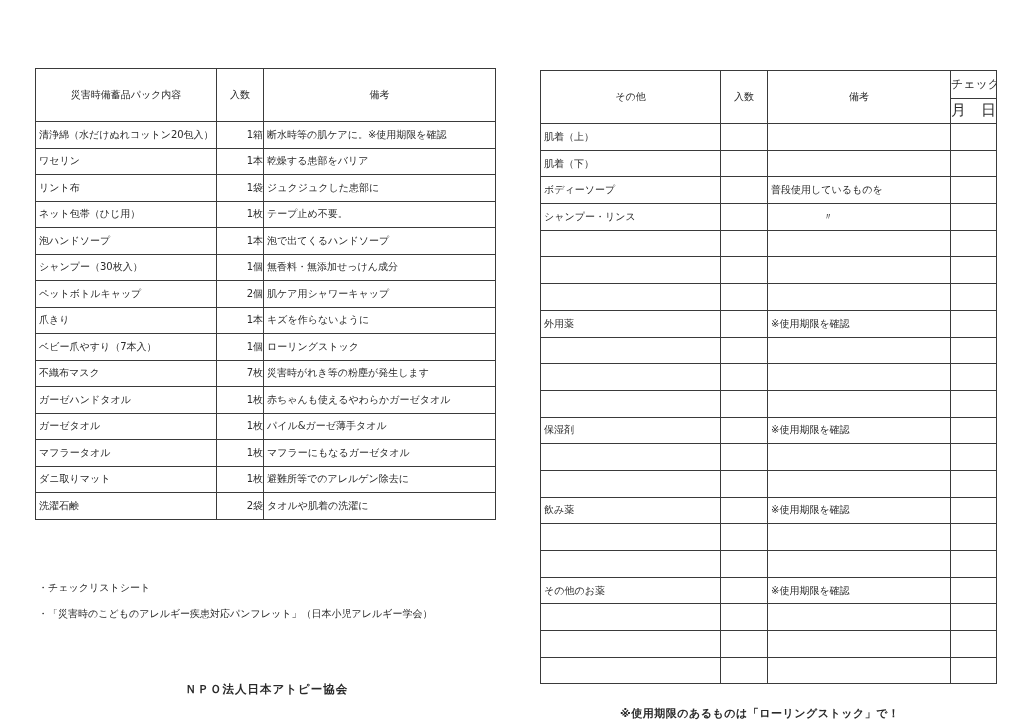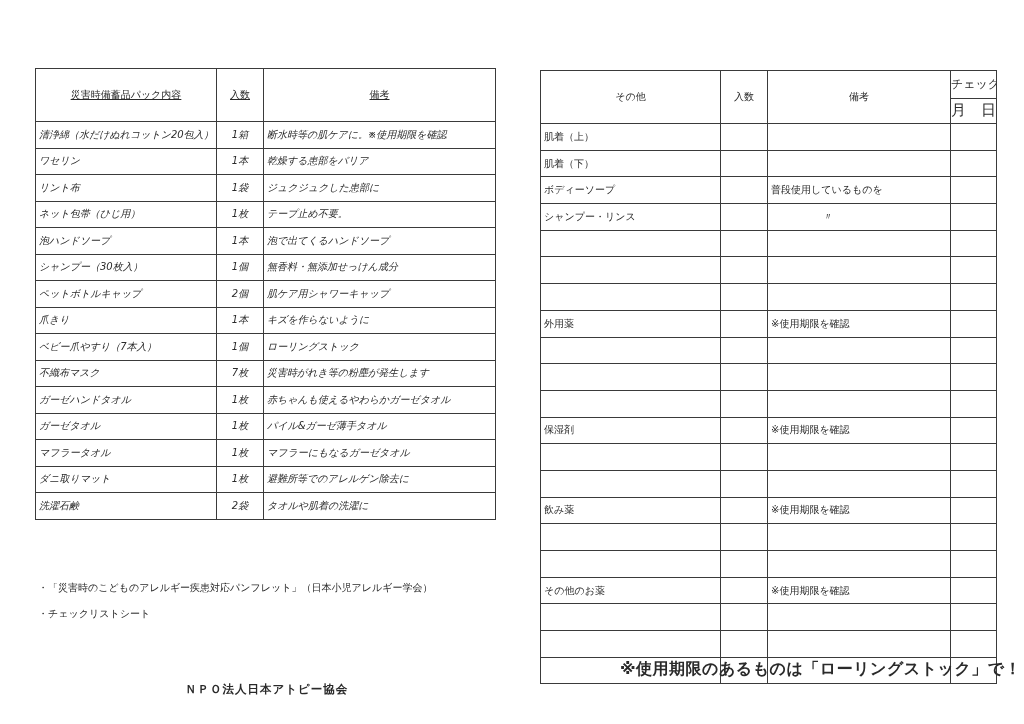--- a/index.html
+++ b/index.html
@@ -10,7 +10,7 @@
   table { border-collapse: collapse; position:absolute; table-layout: fixed; }
   td, th { border:1px solid #3a3a3a; font-size:10px; font-weight:normal; padding:0 0 0 3px; white-space:nowrap; overflow:hidden; }
   #left-table { left:35px; top:68px; width:460px; }
-  #left-table th { height:52px; padding:0;text-decoration:underline; }
+  #left-table th { height:52px; padding:0; }
   #left-table td { height:25.5px;font-style:italic; }
   #left-table td.qty { text-align:center; padding:0; }
   #right-table { left:540px; top:70px; width:456px; }

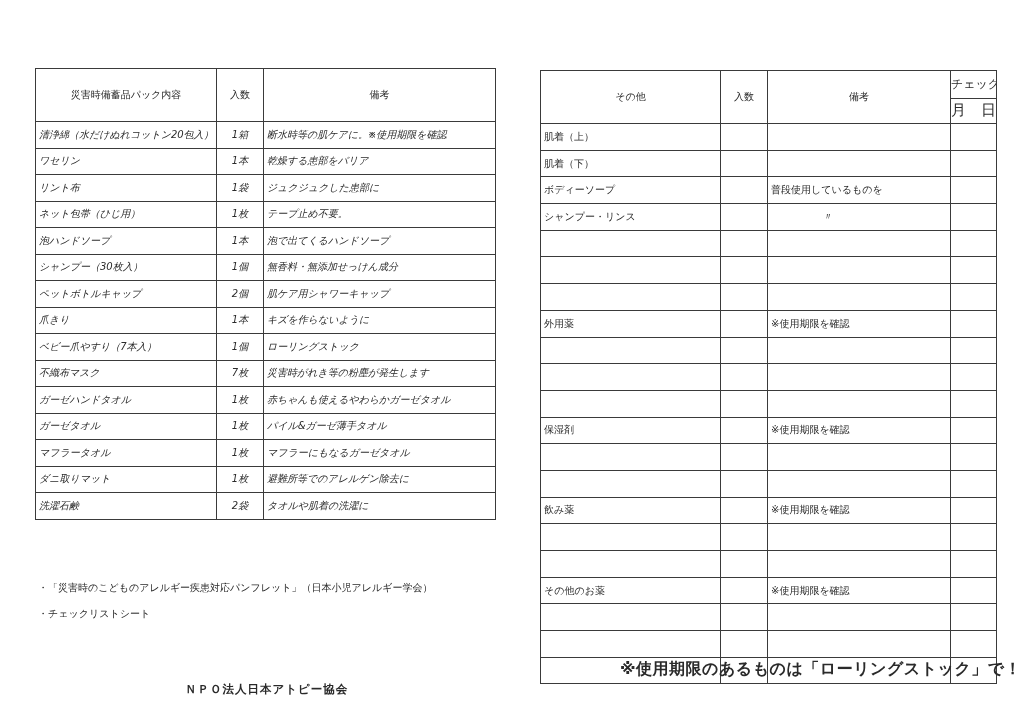--- a/index.html
+++ b/index.html
@@ -11,7 +11,7 @@
   td, th { border:1px solid #3a3a3a; font-size:10px; font-weight:normal; padding:0 0 0 3px; white-space:nowrap; overflow:hidden; }
   #left-table { left:35px; top:68px; width:460px; }
   #left-table th { height:52px; padding:0; }
-  #left-table td { height:25.5px;font-style:italic; }
+  #left-table td { height:25.5px; }
   #left-table td.qty { text-align:center; padding:0; }
   #right-table { left:540px; top:70px; width:456px; }
   #right-table th { text-align:center; padding:0; }

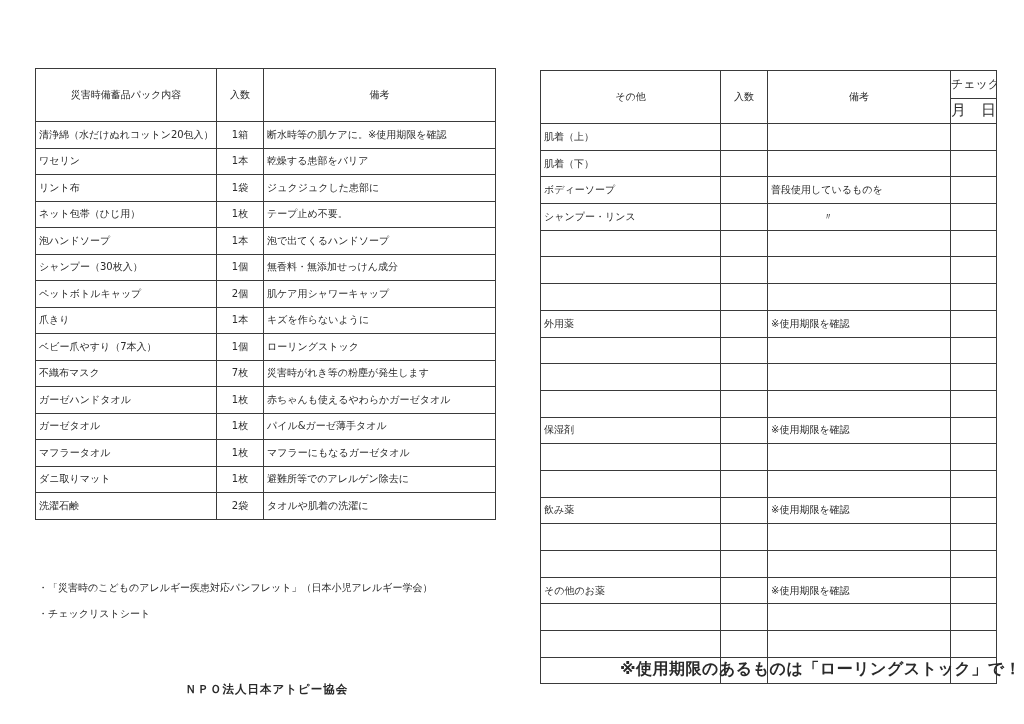--- a/index.html
+++ b/index.html
@@ -12,7 +12,7 @@
   #left-table { left:35px; top:68px; width:460px; }
   #left-table th { height:52px; padding:0; }
   #left-table td { height:25.5px; }
-  #left-table td.qty { text-align:center; padding:0; }
+  #left-table td.qty { text-align:right; padding:0; }
   #right-table { left:540px; top:70px; width:456px; }
   #right-table th { text-align:center; padding:0; }
   #right-table td { height:25.7px; }

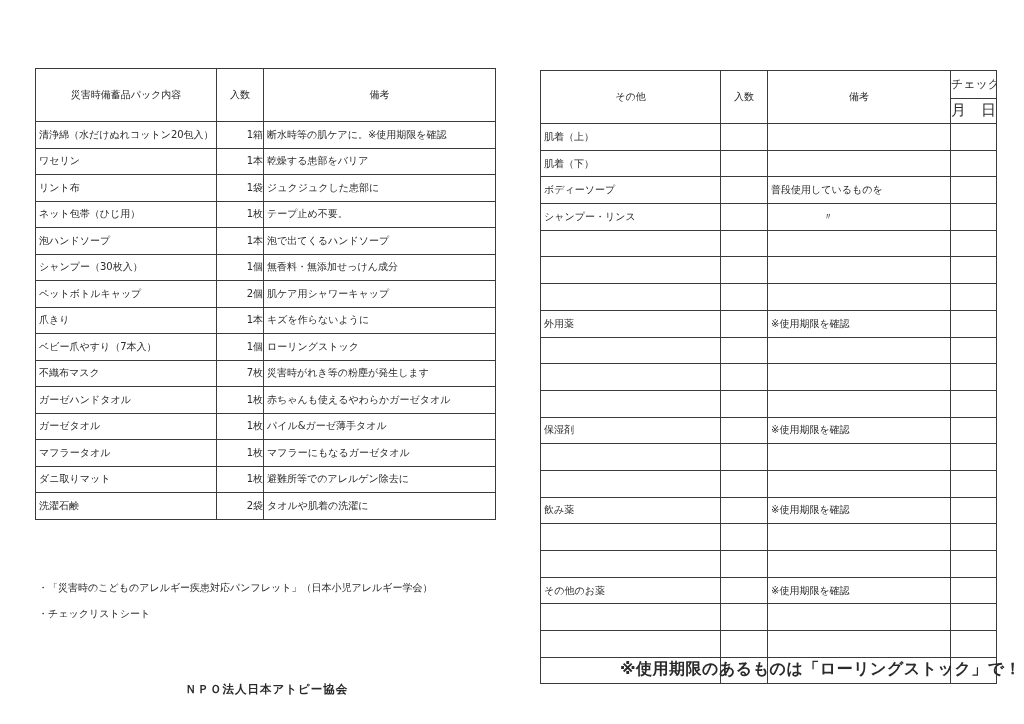--- a/index.html
+++ b/index.html
@@ -121,8 +121,8 @@
 </table>
 
 <div class="notes">
+  <div>・チェックリストシート</div>
   <div>・「災害時のこどものアレルギー疾患対応パンフレット」（日本小児アレルギー学会）</div>
-  <div>・チェックリストシート</div>
 </div>
 
 <table id="right-table">

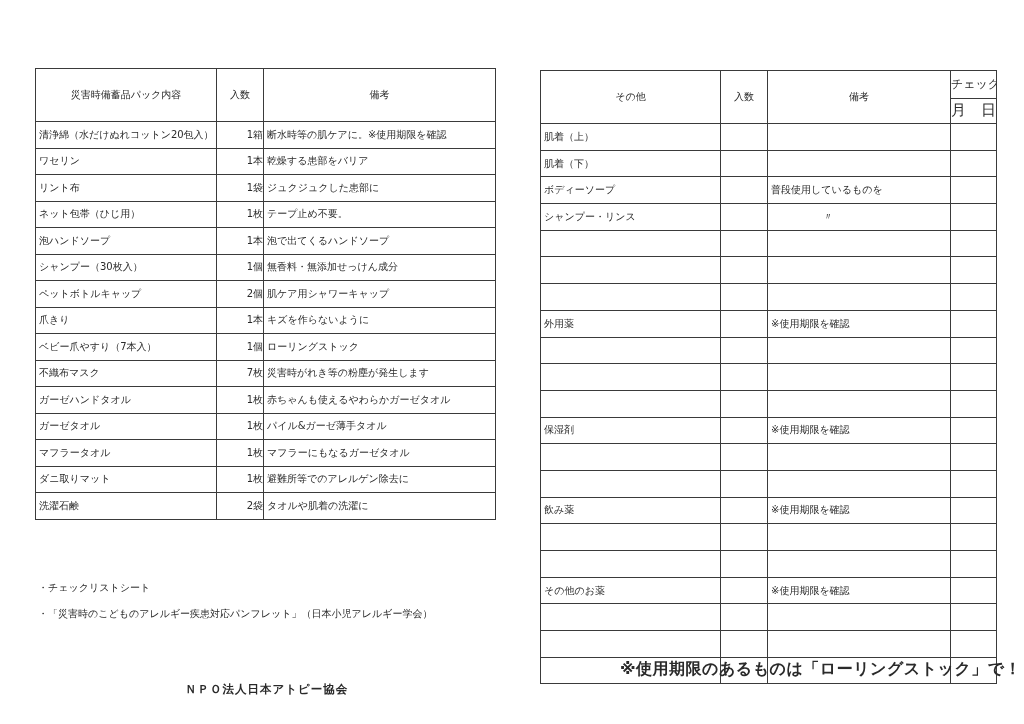--- a/index.html
+++ b/index.html
@@ -23,7 +23,7 @@
   .ditto-right { padding-left:55px !important; }
   .notes { position:absolute; left:38px; top:575px; font-size:10px; line-height:26px; }
   .footer-left { position:absolute; left:185px; top:682px; font-size:11.5px; letter-spacing:1px;font-weight:bold; }
-  .footer-right { position:absolute; left:620px; top:659px; font-size:16px; font-weight:bold; letter-spacing:0.5px; }
+  .footer-right { position:absolute; left:620px; top:706px; font-size:11px; font-weight:bold; letter-spacing:0.5px; }
 </style>
 </head>
 <body>

